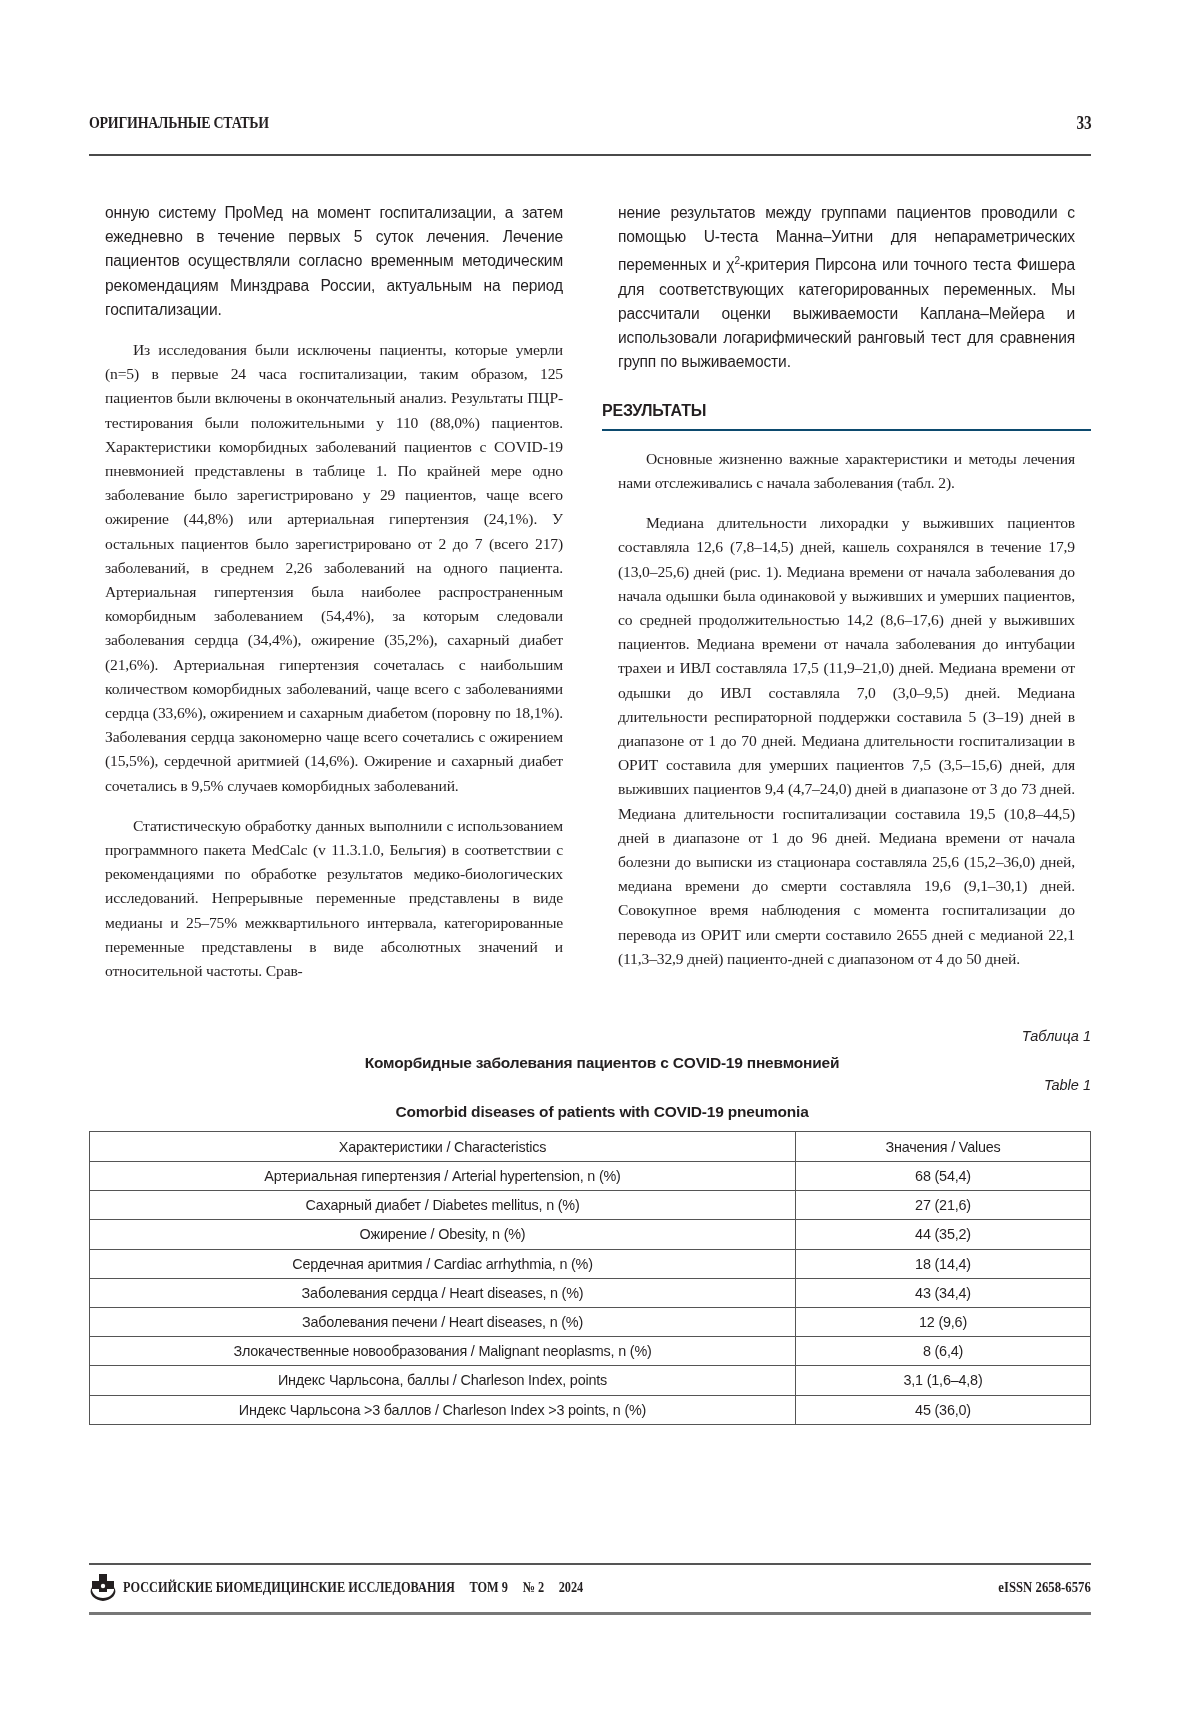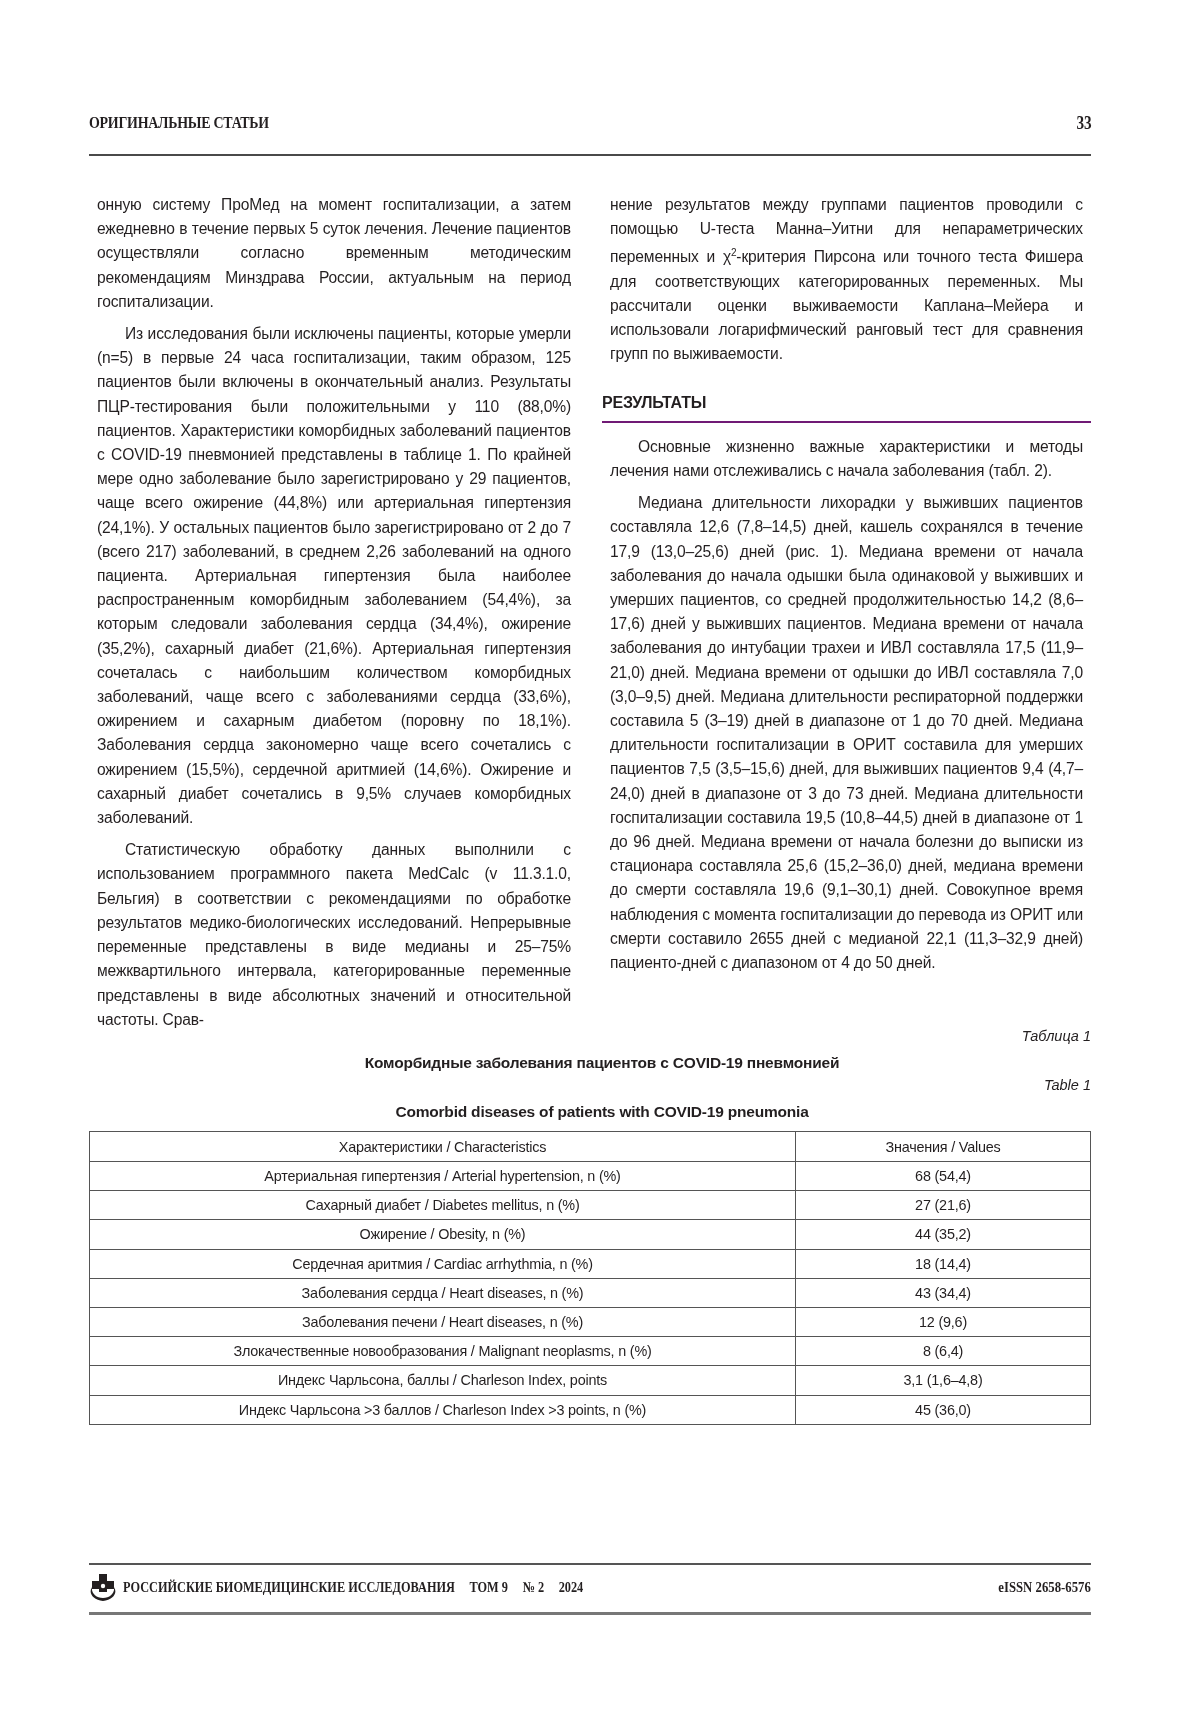--- a/index.html
+++ b/index.html
@@ -17,7 +17,7 @@
     font-size: 15.6px; line-height: 24.2px; text-align: justify; letter-spacing: -0.15px; color: #231f20; }
   .col-left { left: 0; width: 490px; }
   .col-right { left: 513px; width: 489px; }
-  .col p { margin: 8px; }
+  .col p { margin: 16px; }
   .col p.indent { text-indent: 28px; }
   .col p.noind { text-indent: 0; }
 

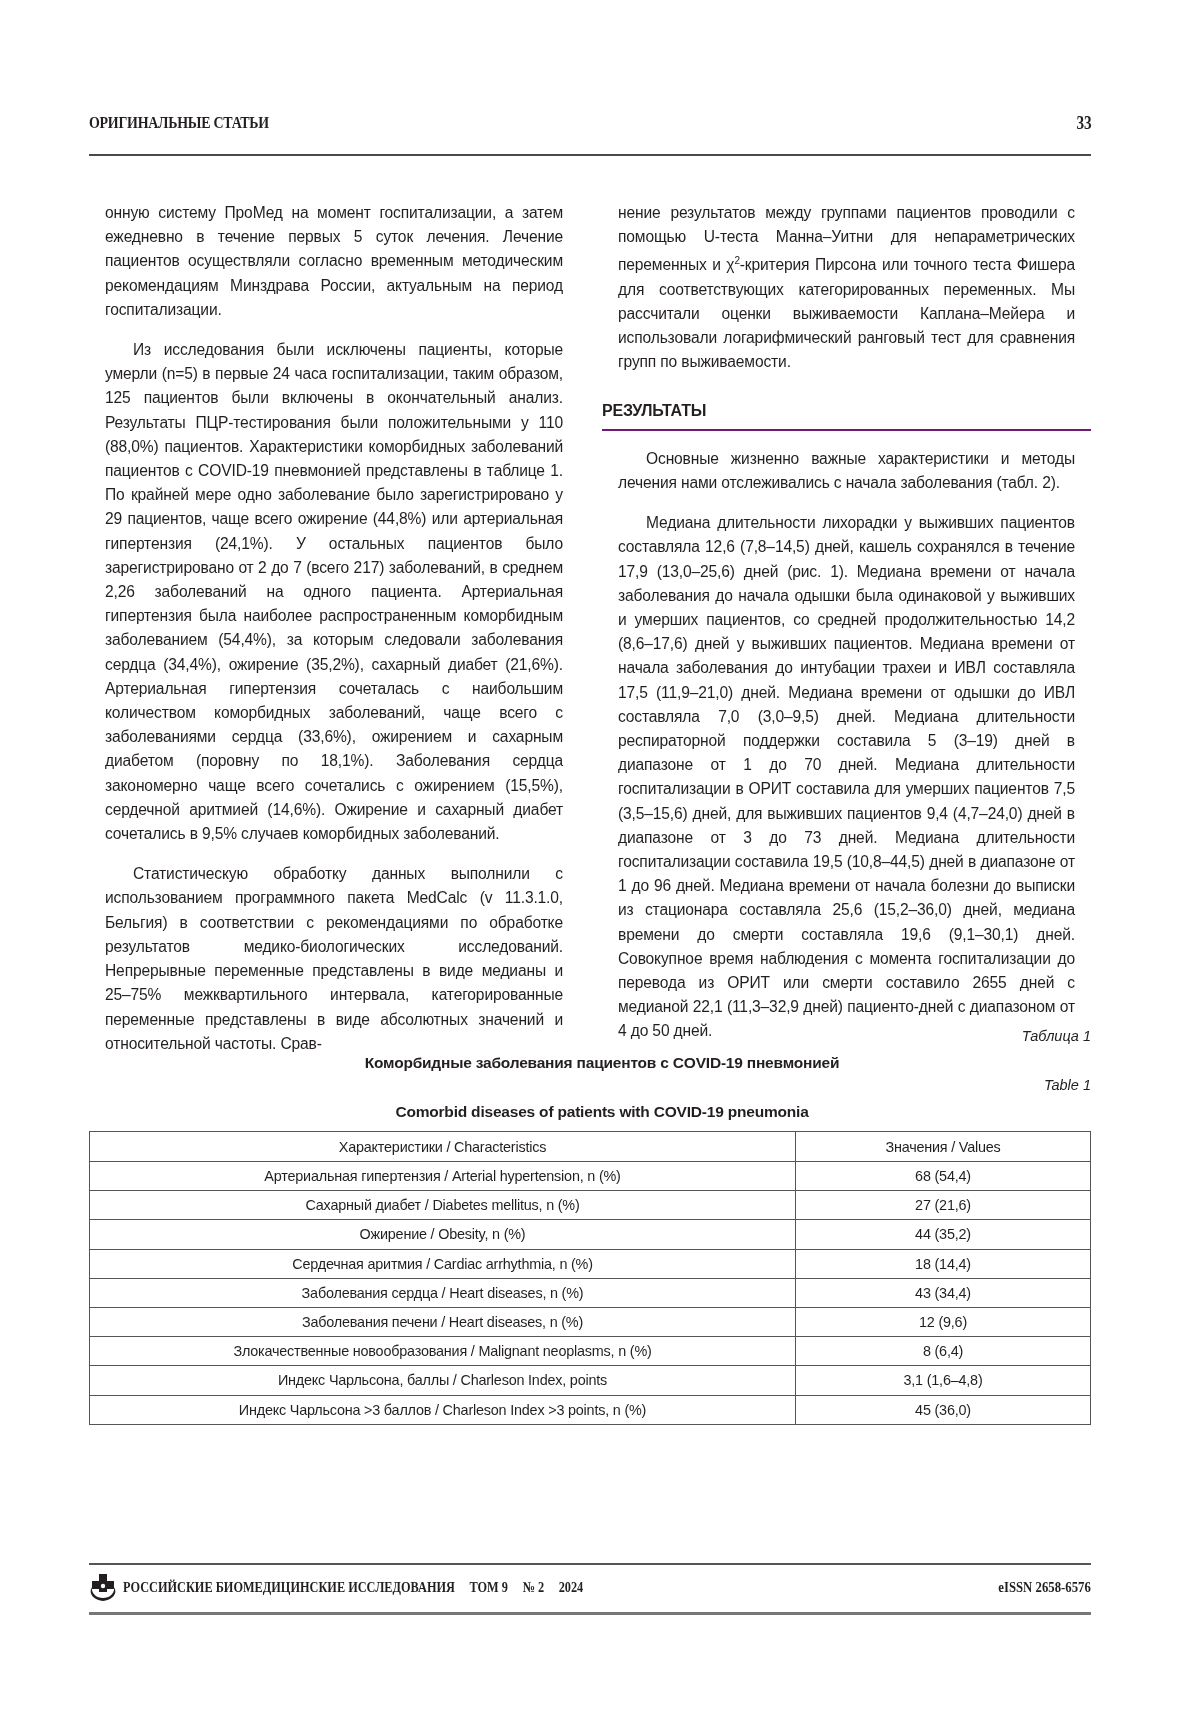--- a/index.html
+++ b/index.html
@@ -18,7 +18,7 @@
   .col-left { left: 0; width: 490px; }
   .col-right { left: 513px; width: 489px; }
   .col p { margin: 16px; }
-  .col p.indent { text-indent: 28px; }
+  .col p.indent { text-indent: 28px; font-family: Liberation Serif, serif; }
   .col p.noind { text-indent: 0; }
 
   .section-heading { font-family: "Liberation Sans", "DejaVu Sans", sans-serif; font-weight: bold;

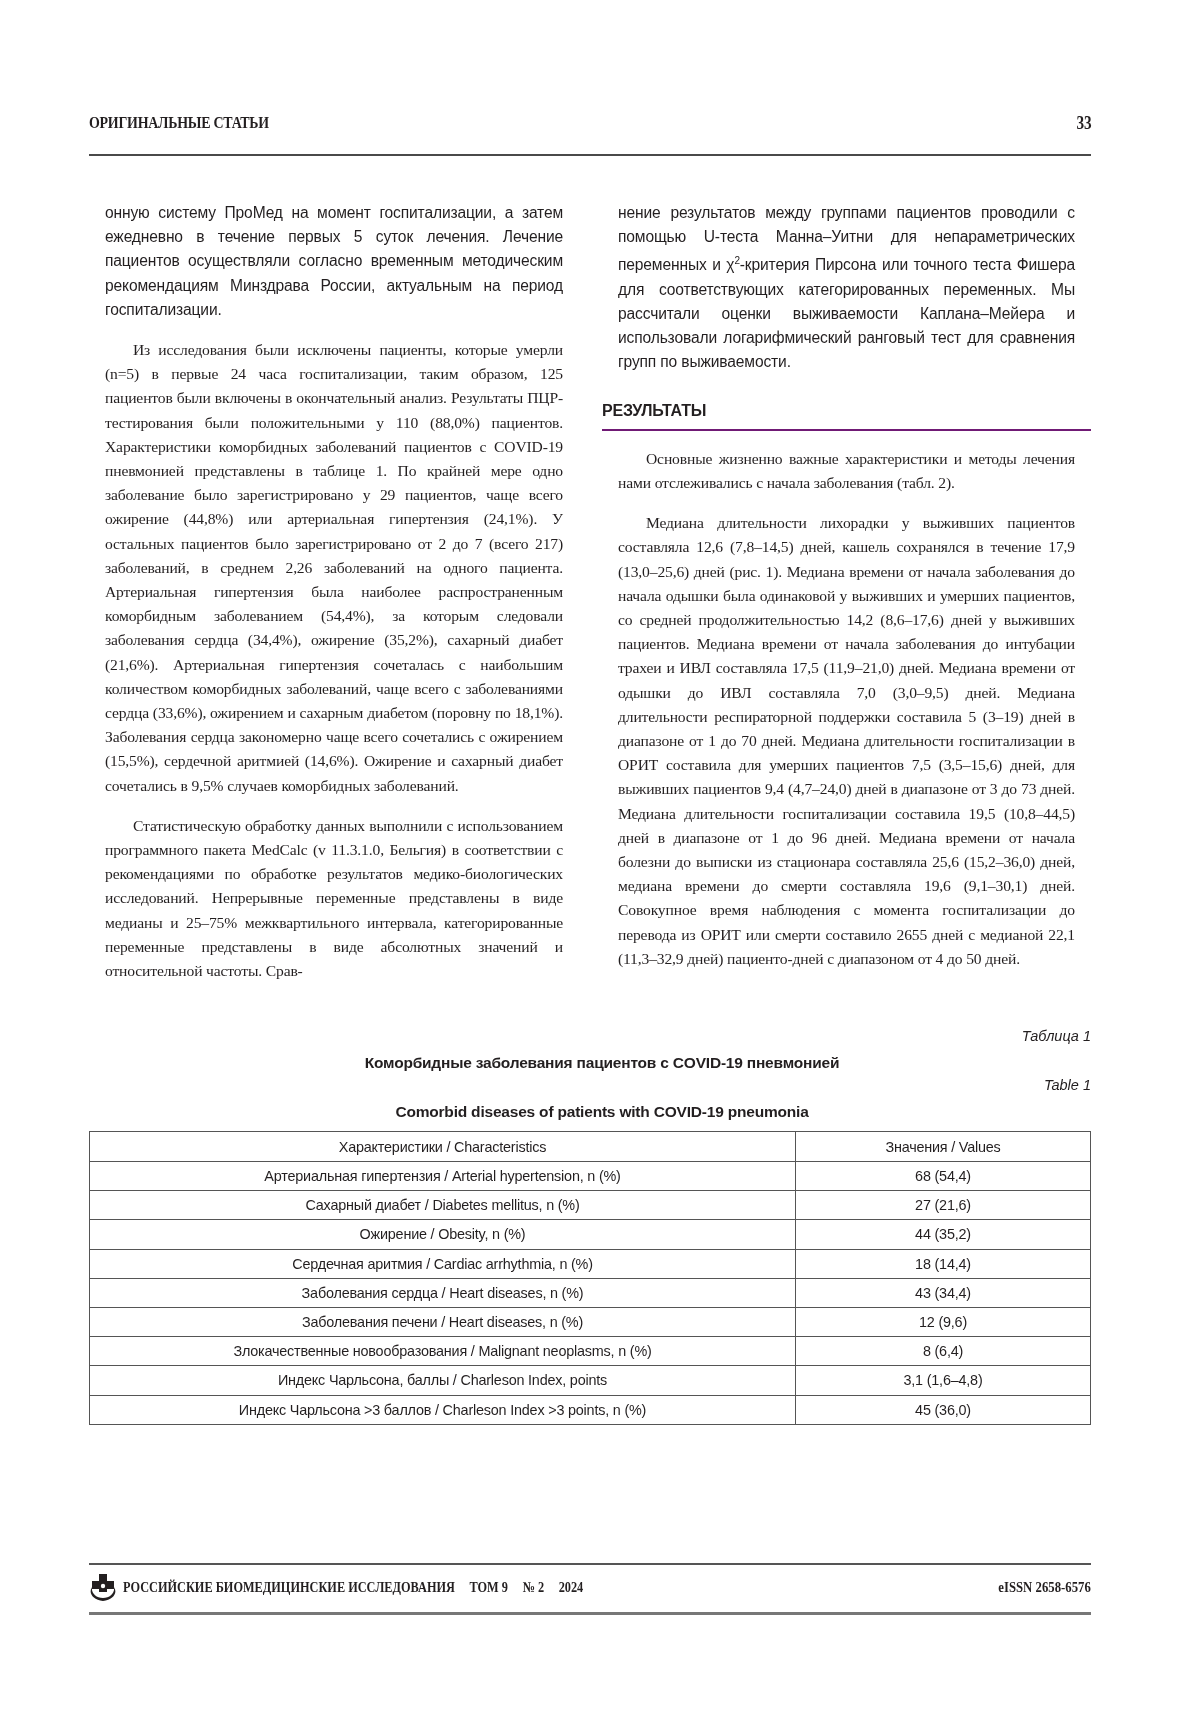--- a/index.html
+++ b/index.html
@@ -22,7 +22,7 @@
   .col p.noind { text-indent: 0; }
 
   .section-heading { font-family: "Liberation Sans", "DejaVu Sans", sans-serif; font-weight: bold;
-    font-size: 16px; margin-top: 24px; padding-bottom: 6px; border-bottom: 2px solid #701a75;
+    font-size: 16px; margin-top: 24px; padding-bottom: 6px; border-bottom: 2px solid #0c4a6e;
     letter-spacing: -0.2px; margin-bottom: 12px; }
 
   .tbl-label { position: absolute; right: 0; font-family: "Liberation Sans", "DejaVu Sans", sans-serif;

